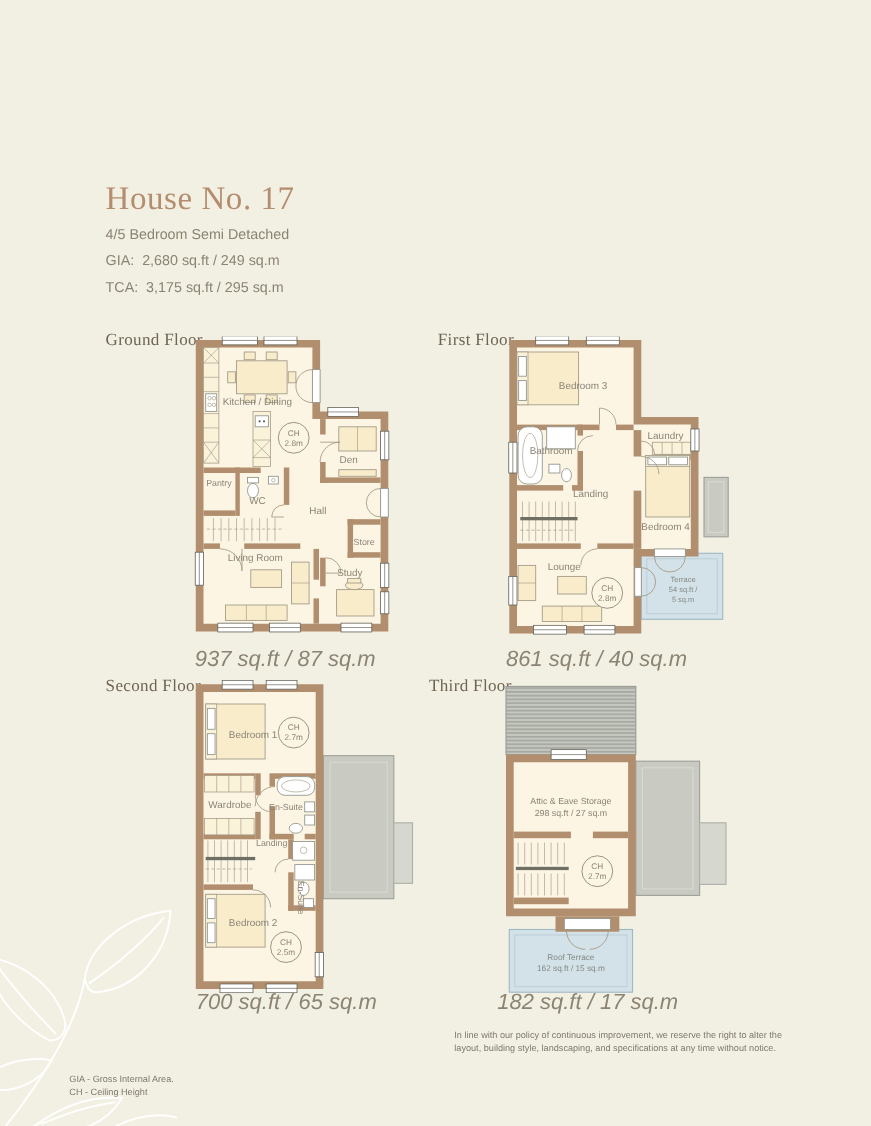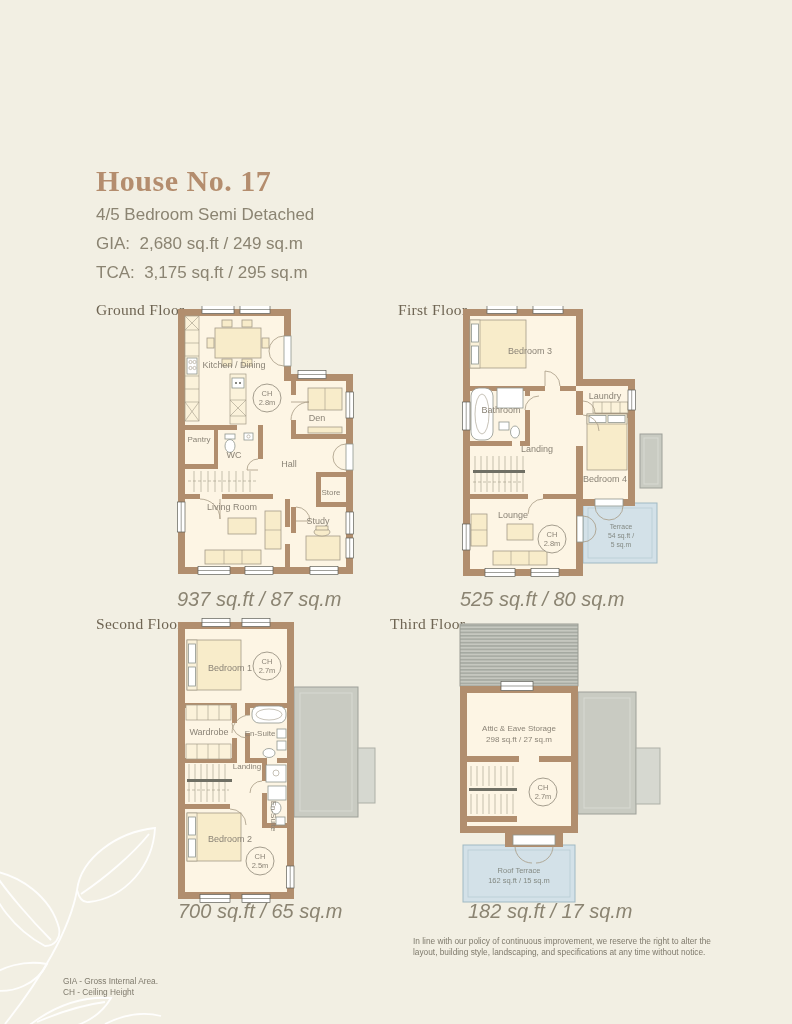--- a/index.html
+++ b/index.html
@@ -6,7 +6,7 @@
   .page{position:relative;width:792px;height:1024px;background:#f2efe3;overflow:hidden;
         font-family:"Liberation Sans",sans-serif;}
   .hdr{position:absolute;left:96px;top:164px;}
-  .hdr h1{margin:0 0 7px 0;font-family:"Liberation Serif",serif;font-weight:700;
+  .hdr h1{margin:0 0 7px 0;font-family:"Liberation Serif",serif;font-weight:400;
           font-size:30px;letter-spacing:0.5px;color:#b48d6e;}
   .hdr .ln{margin:0 0 9px 0;font-size:17px;color:#8b8472;white-space:pre;}
   .floor-label{position:absolute;font-family:"Liberation Serif",serif;font-size:15.5px;

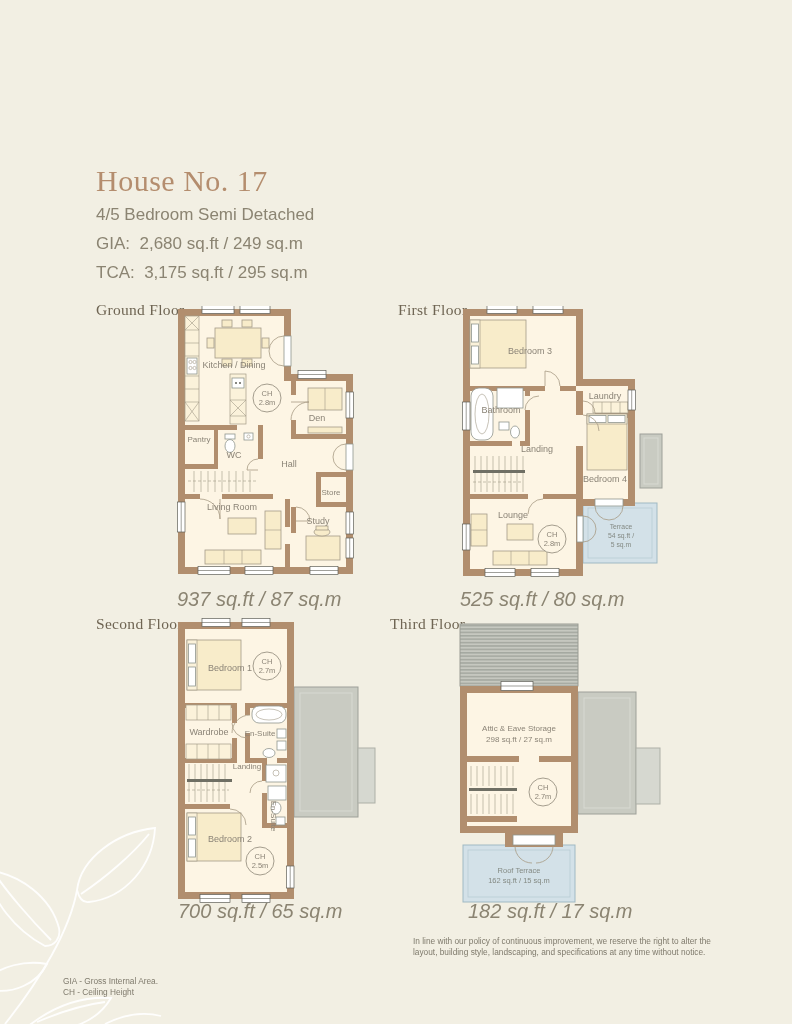--- a/index.html
+++ b/index.html
@@ -8,7 +8,7 @@
   .hdr{position:absolute;left:96px;top:164px;}
   .hdr h1{margin:0 0 7px 0;font-family:"Liberation Serif",serif;font-weight:400;
           font-size:30px;letter-spacing:0.5px;color:#b48d6e;}
-  .hdr .ln{margin:0 0 9px 0;font-size:17px;color:#8b8472;white-space:pre;}
+  .hdr .ln{margin:0 0 9px 0;font-size:13px;color:#8b8472;white-space:pre;}
   .floor-label{position:absolute;font-family:"Liberation Serif",serif;font-size:15.5px;
                color:#6f6553;letter-spacing:0.3px;}
   .area-label{position:absolute;font-size:20px;color:#8b8472;white-space:pre;font-style:italic;}

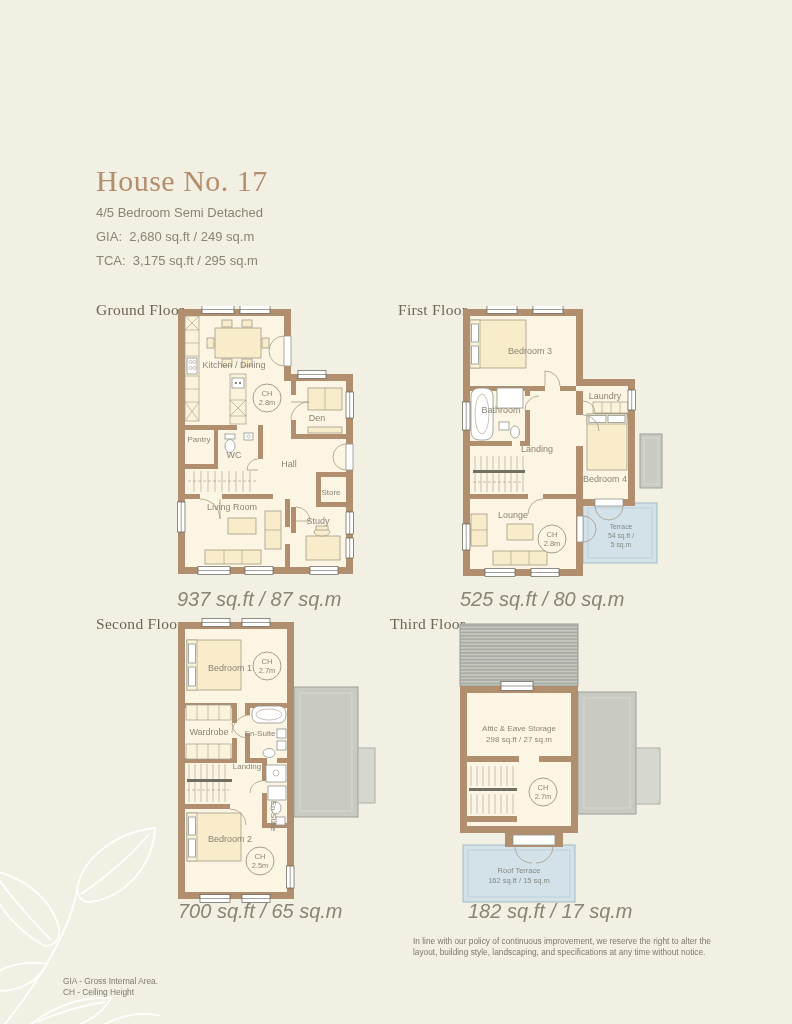--- a/index.html
+++ b/index.html
@@ -269,7 +269,7 @@
     <text class="rlabel" x="150" y="176" text-anchor="middle">Bedroom 4</text>
     <text class="rlabel" x="58" y="212" text-anchor="middle">Lounge</text>
   </svg>
-  <div class="area-label" style="left:460px;top:588px;">525 sq.ft / 80 sq.m</div>
+  <div class="area-label" style="left:460px;top:588px;">861 sq.ft / 40 sq.m</div>
 
   <svg class="plan" style="left:172px;top:618px;" width="205" height="285" viewBox="0 0 205 285">
 

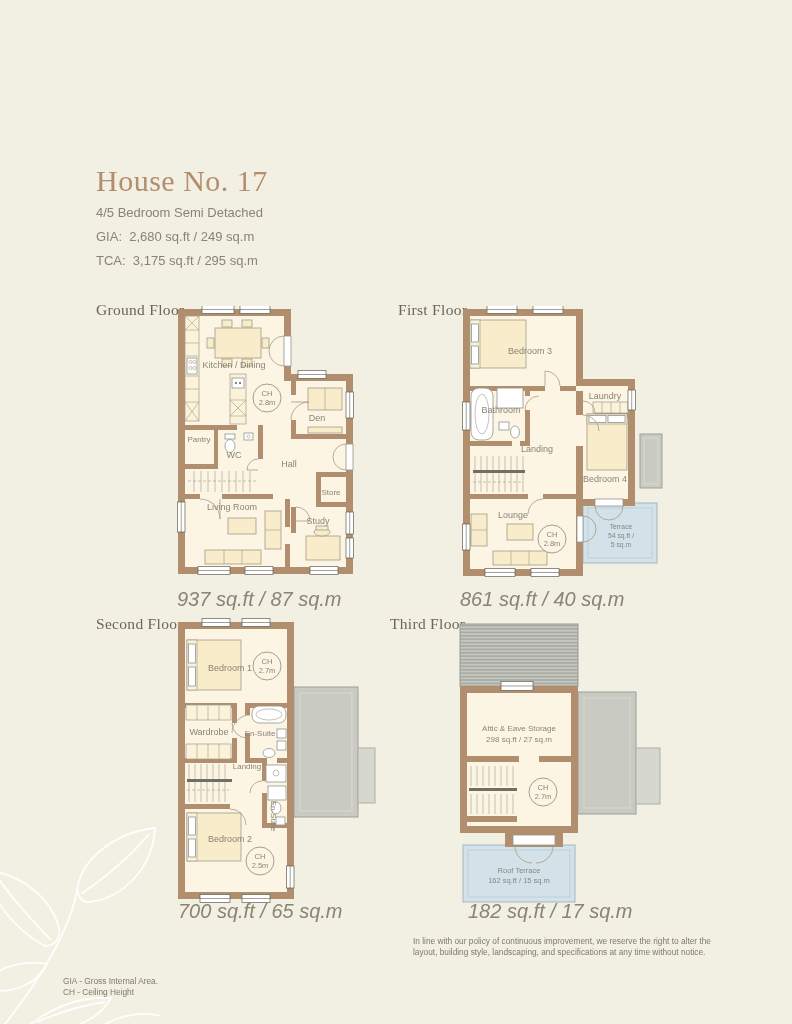--- a/index.html
+++ b/index.html
@@ -401,7 +401,7 @@
     <text class="rsmall" x="64" y="113" text-anchor="middle">Attic &amp; Eave Storage</text>
     <text class="rsmall" x="64" y="124" text-anchor="middle">298 sq.ft / 27 sq.m</text>
   </svg>
-  <div class="area-label" style="left:468px;top:900px;">182 sq.ft / 17 sq.m</div>
+  <div class="area-label" style="left:452px;top:900px;">182 sq.ft / 17 sq.m</div>
 
   <div class="footer" style="left:63px;top:976px;width:330px;">
     <div>GIA - Gross Internal Area.</div>

